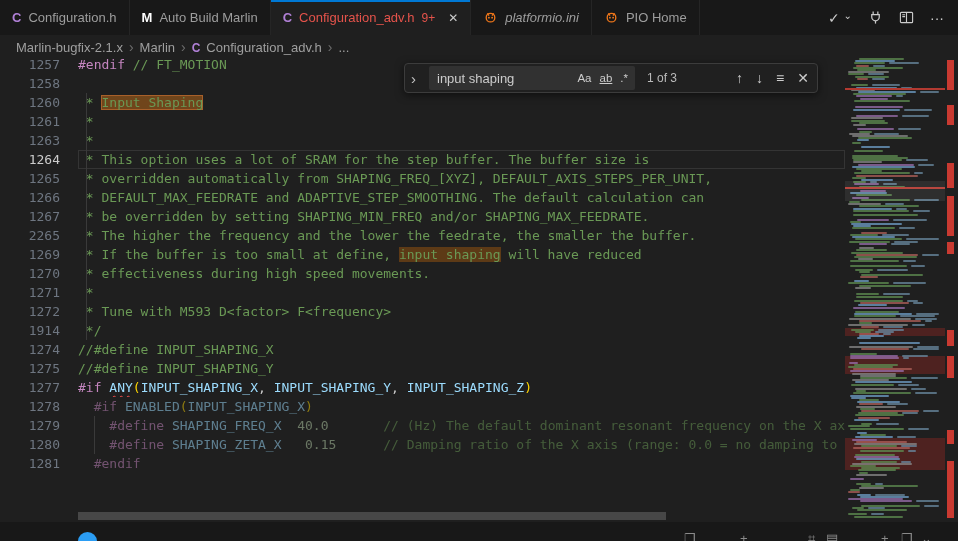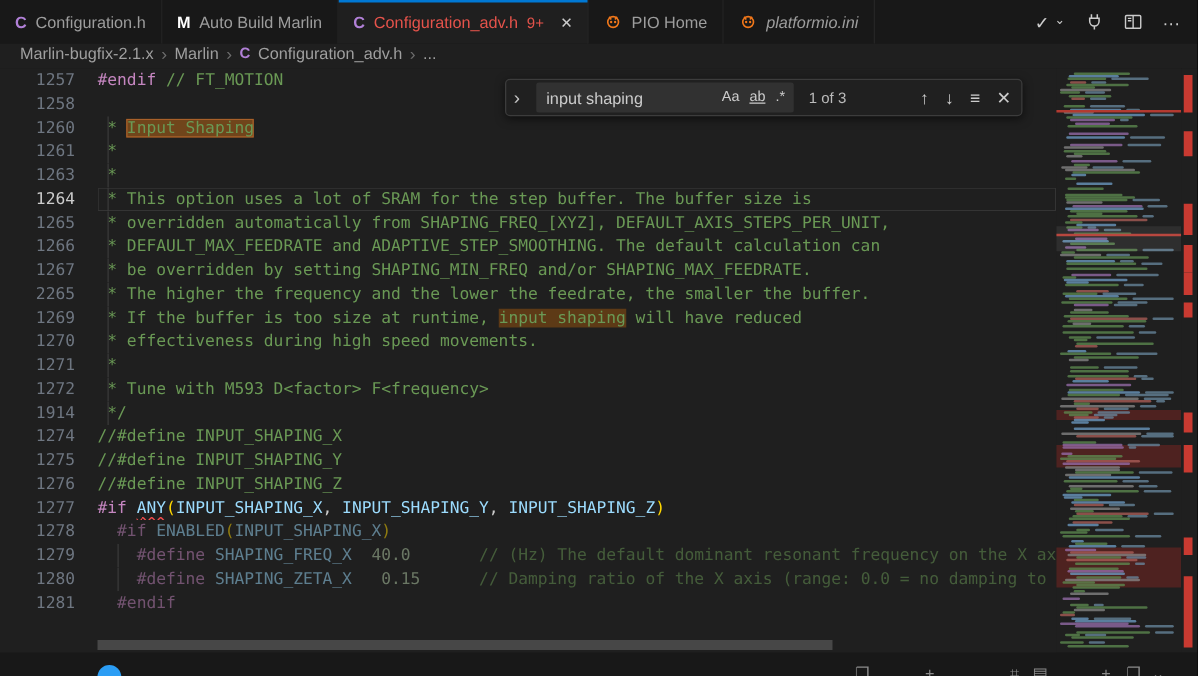--- a/index.html
+++ b/index.html
@@ -110,7 +110,7 @@
             <circle cx="9.7" cy="9.2" r="1" fill="#f0771a"></circle>
           </svg>
       </span>
-      <span class="label">PIO Home</span>
+      <span class="label italic">platformio.ini</span>
     </div>
     <div class="tab">
       <span class="ficon">
@@ -124,7 +124,7 @@
             <circle cx="9.7" cy="9.2" r="1" fill="#f0771a"></circle>
           </svg>
       </span>
-      <span class="label italic">platformio.ini</span>
+      <span class="label">PIO Home</span>
     </div>
     <div class="tab-actions">
       <span class="act">

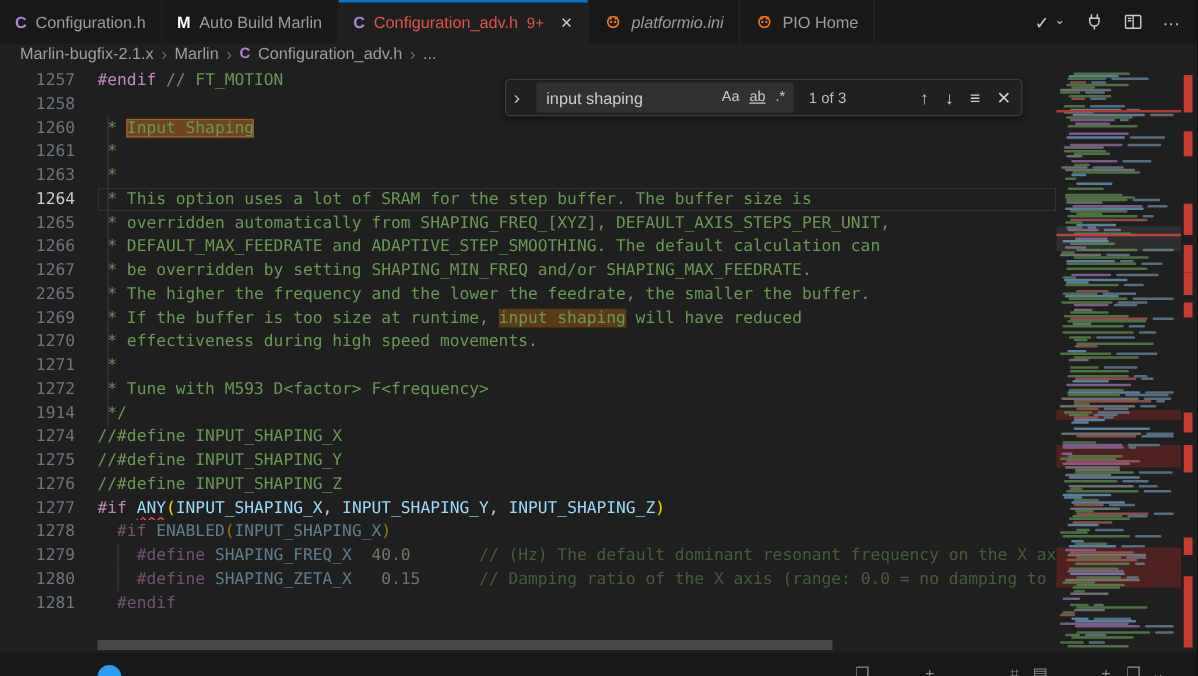--- a/index.html
+++ b/index.html
@@ -29,7 +29,7 @@
   .chev-small { font-size:10px; margin-left:-10px; transform:translateY(-2px); }
   
   .breadcrumb { position:absolute; top:35px; left:0; right:0; height:20px;
-    display:flex; align-items:flex-start; gap:6px; padding-left:16px;
+    display:flex; align-items:flex-end; gap:6px; padding-left:16px;
     font-size:13px; color:#9f9f9f; background:#1f1f1f; }
   .breadcrumb .sep { color:#6d6d6d; font-size:14px; }
   .breadcrumb .ficon { font-size:12px; font-weight:bold; }

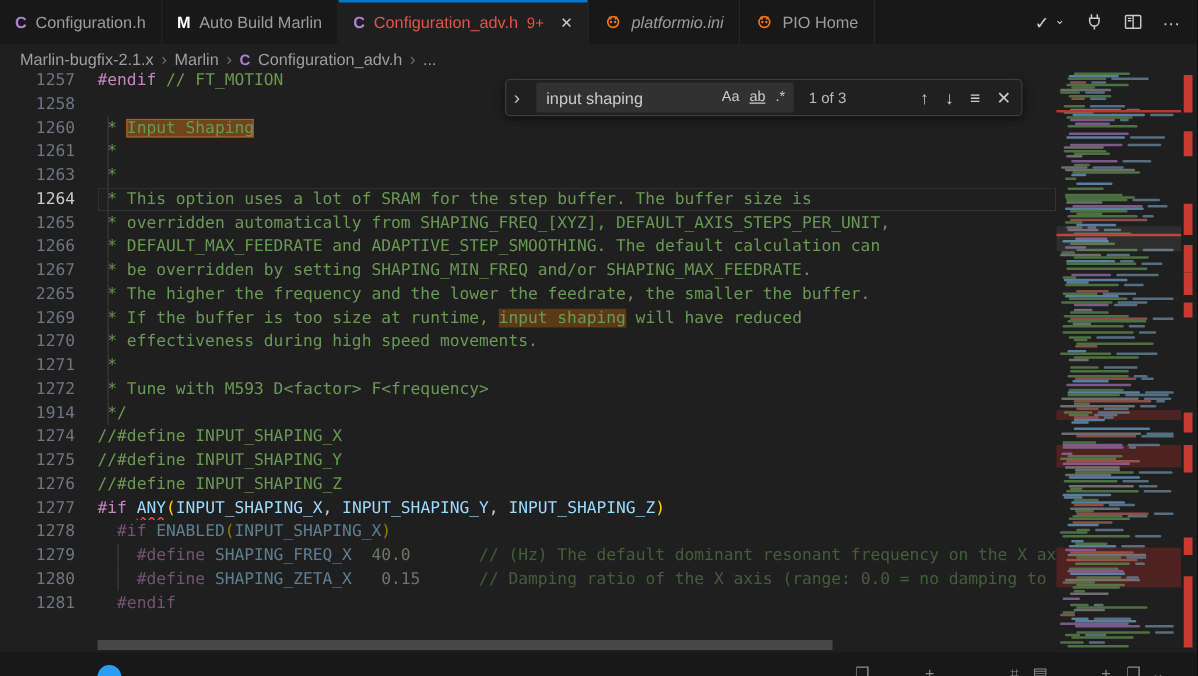--- a/index.html
+++ b/index.html
@@ -204,7 +204,7 @@
         </div>
         <div class="row">
           <div class="gutter">1269</div>
-          <div class="code"><i class="guide" style="left: 1ch;"></i><span class="tk-cmt"> * If the buffer is too size at runtime, </span><span class="tk-cmt hl">input shaping</span><span class="tk-cmt"> will have reduced</span></div>
+          <div class="code"><i class="guide" style="left: 1ch;"></i><span class="tk-cmt"> * If the buffer is too small at define, </span><span class="tk-cmt hl">input shaping</span><span class="tk-cmt"> will have reduced</span></div>
         </div>
         <div class="row">
           <div class="gutter">1270</div>

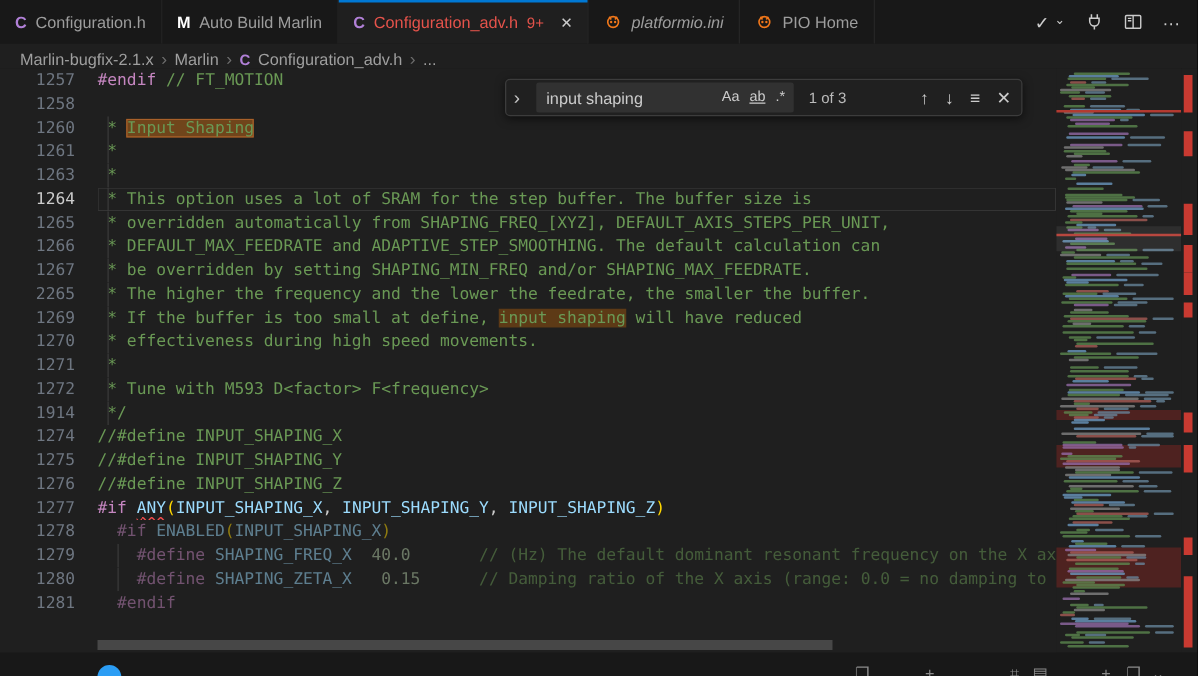--- a/index.html
+++ b/index.html
@@ -229,10 +229,6 @@
         <div class="row">
           <div class="gutter">1275</div>
           <div class="code"><span class="tk-cmt">//#define INPUT_SHAPING_Y</span></div>
-        </div>
-        <div class="row">
-          <div class="gutter">1276</div>
-          <div class="code"><span class="tk-cmt">//#define INPUT_SHAPING_Z</span></div>
         </div>
         <div class="row">
           <div class="gutter">1277</div>

